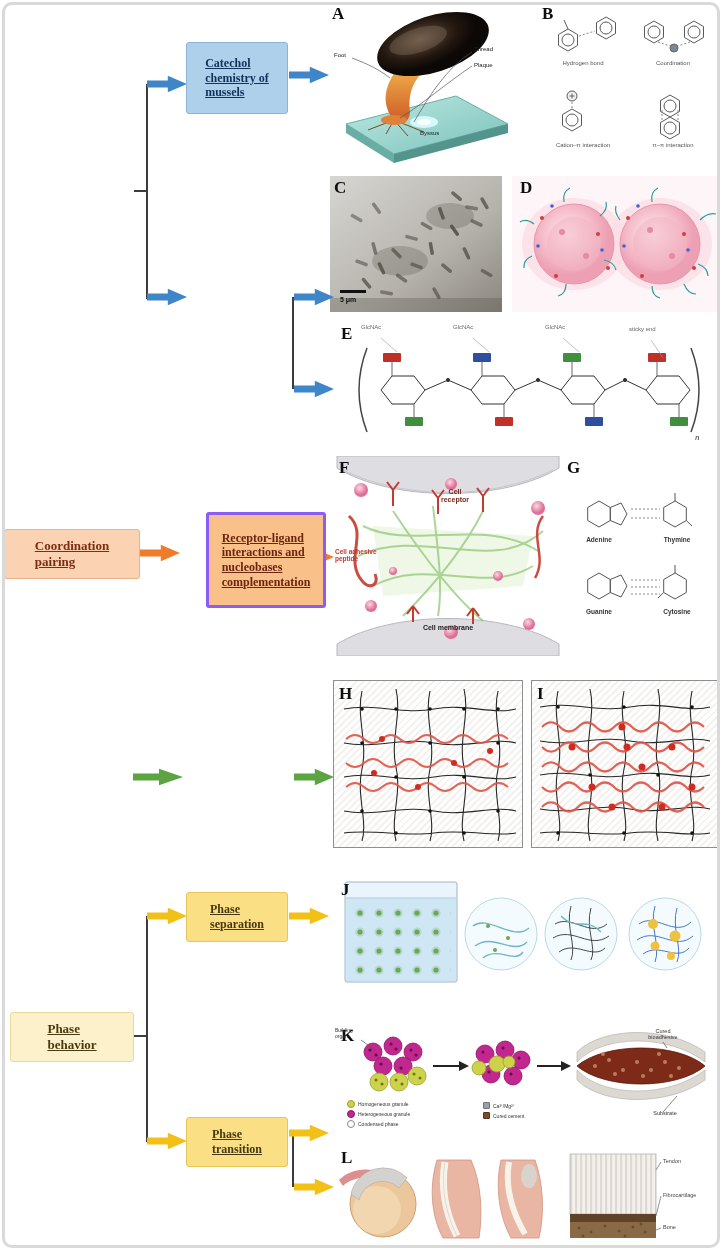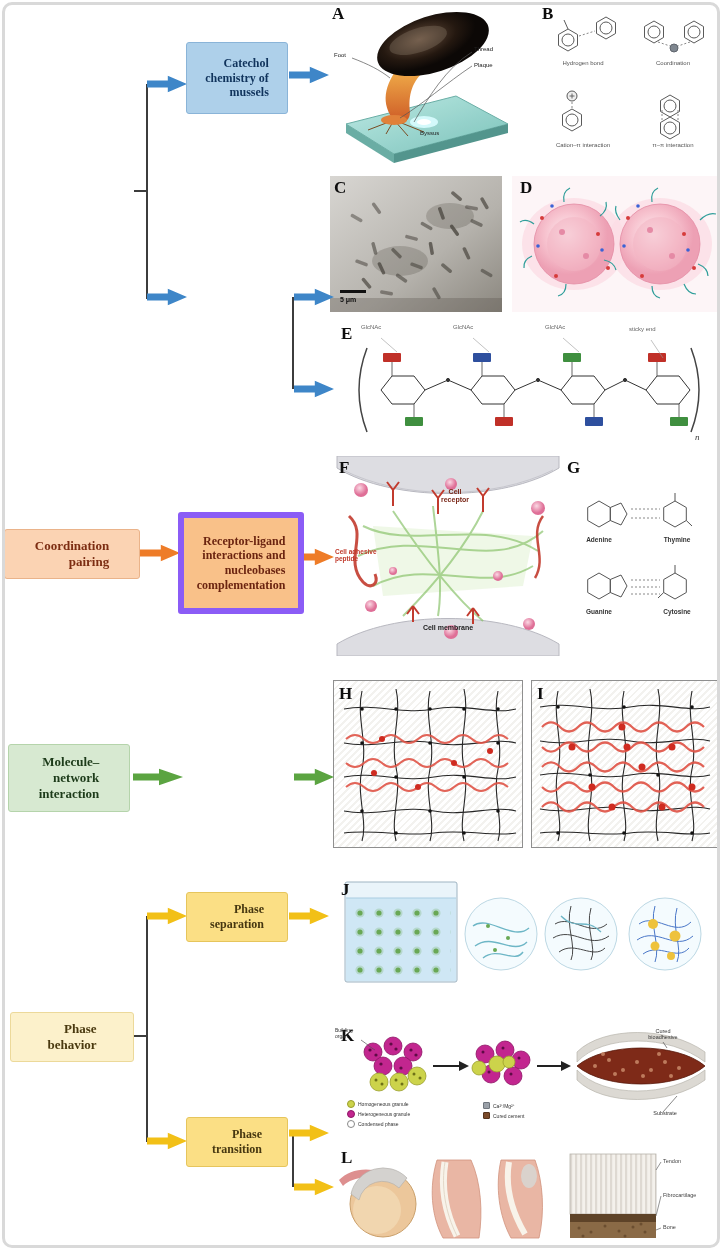--- a/index.html
+++ b/index.html
@@ -5,8 +5,8 @@
   html,body{margin:0;padding:0;background:#fff;}
   .canvas{position:relative;width:722px;height:1250px;background:#fff;font-family:"Liberation Serif",serif;overflow:hidden;}
   .frame{position:absolute;inset:2px;border:3px solid #d9d9d9;border-radius:10px;pointer-events:none;z-index:60;}
-  .box{position:absolute;display:flex;align-items:center;justify-content:center;text-align:right;
-       white-space:pre-line;font-weight:bold;border-radius:3px;line-height:1.22;z-index:10;}
+  .box{position:absolute;display:flex;align-items:center;justify-content:center;text-align:left;
+       white-space:pre-line;font-weight:bold;border-radius:3px;line-height:1.22;z-index:10;text-decoration:underline;}
   .cat{font-size:13px;}
   .mech{font-size:12px;}
   .bg-blue{background:#aed0ea;color:#10335c;border:1px solid #8ab4d8;}

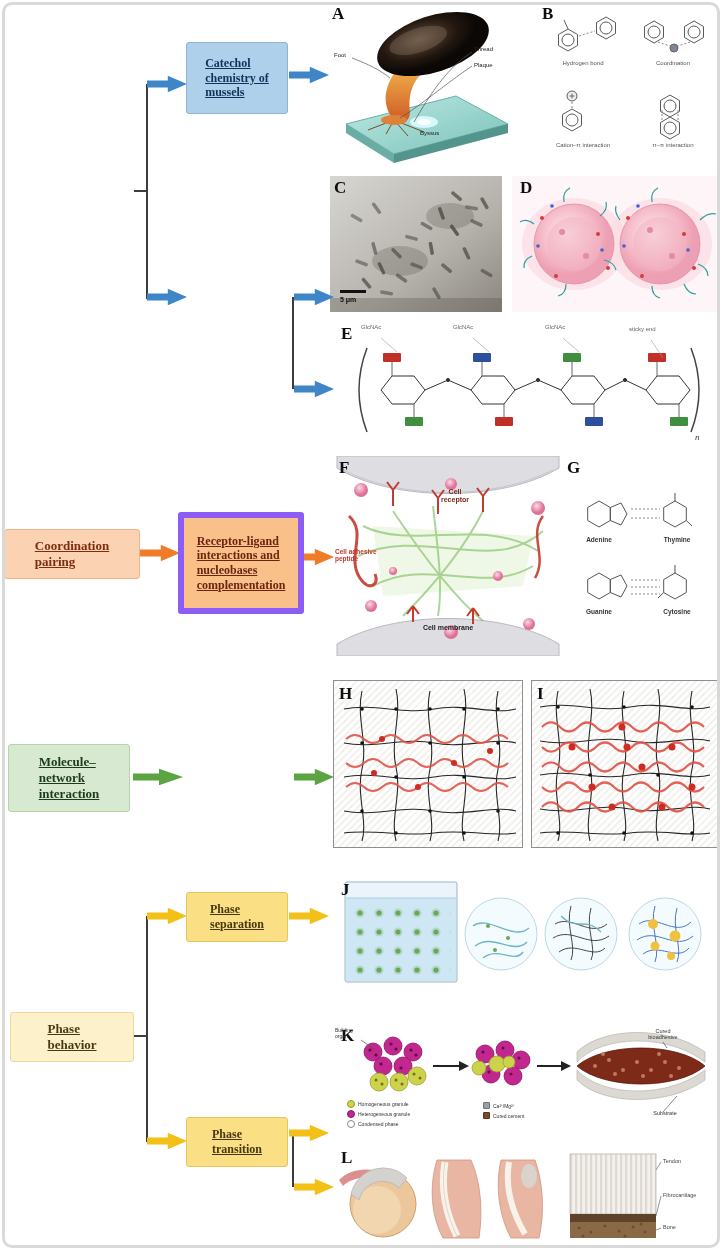--- a/index.html
+++ b/index.html
@@ -11,7 +11,7 @@
   .mech{font-size:12px;}
   .bg-blue{background:#aed0ea;color:#10335c;border:1px solid #8ab4d8;}
   .bg-orangeL{background:#fbd3b3;color:#7c2d12;border:1px solid #eab38a;}
-  .bg-orangeM{background:#f9c189;color:#6b2410;border:6px solid #8b5cf6;}
+  .bg-orangeM{background:#f9c189;color:#6b2410;border:3px solid #8b5cf6;margin-left:28px;}
   .bg-greenL{background:#d7e9d1;color:#1d3b1a;border:1px solid #b5d4ab;}
   .bg-greenM{background:#c4e2b6;color:#1d3b1a;border:1px solid #a0c98e;}
   .bg-yellowL{background:#fcf1cb;color:#4a3a10;border:1px solid #ecd99a;}

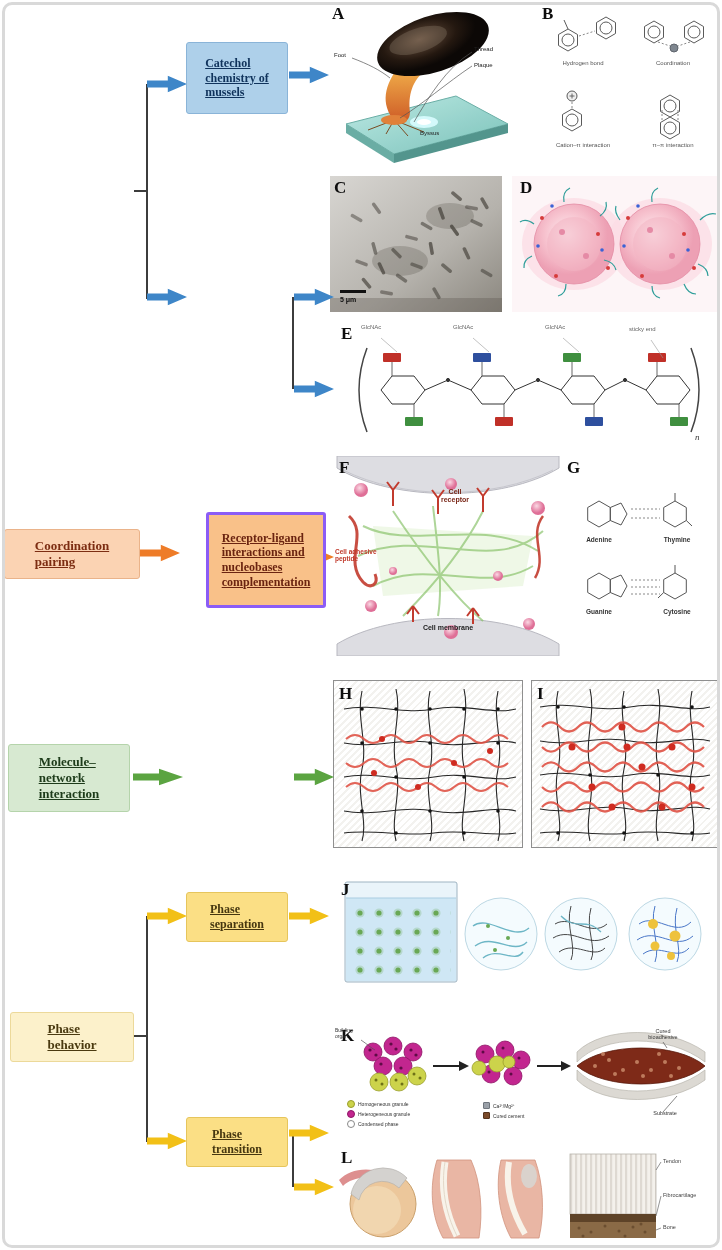--- a/index.html
+++ b/index.html
@@ -47,9 +47,6 @@
 
   <div class="box cat bg-orangeL" style="left:4px;top:529px;width:134px;height:48px;">Coordination
 pairing</div>
-  <div class="box cat bg-greenL" style="left:8px;top:744px;width:120px;height:66px;">Molecule–
-network
-interaction</div>
   <div class="box cat bg-yellowL" style="left:10px;top:1012px;width:122px;height:48px;">Phase
 behavior</div>
 

